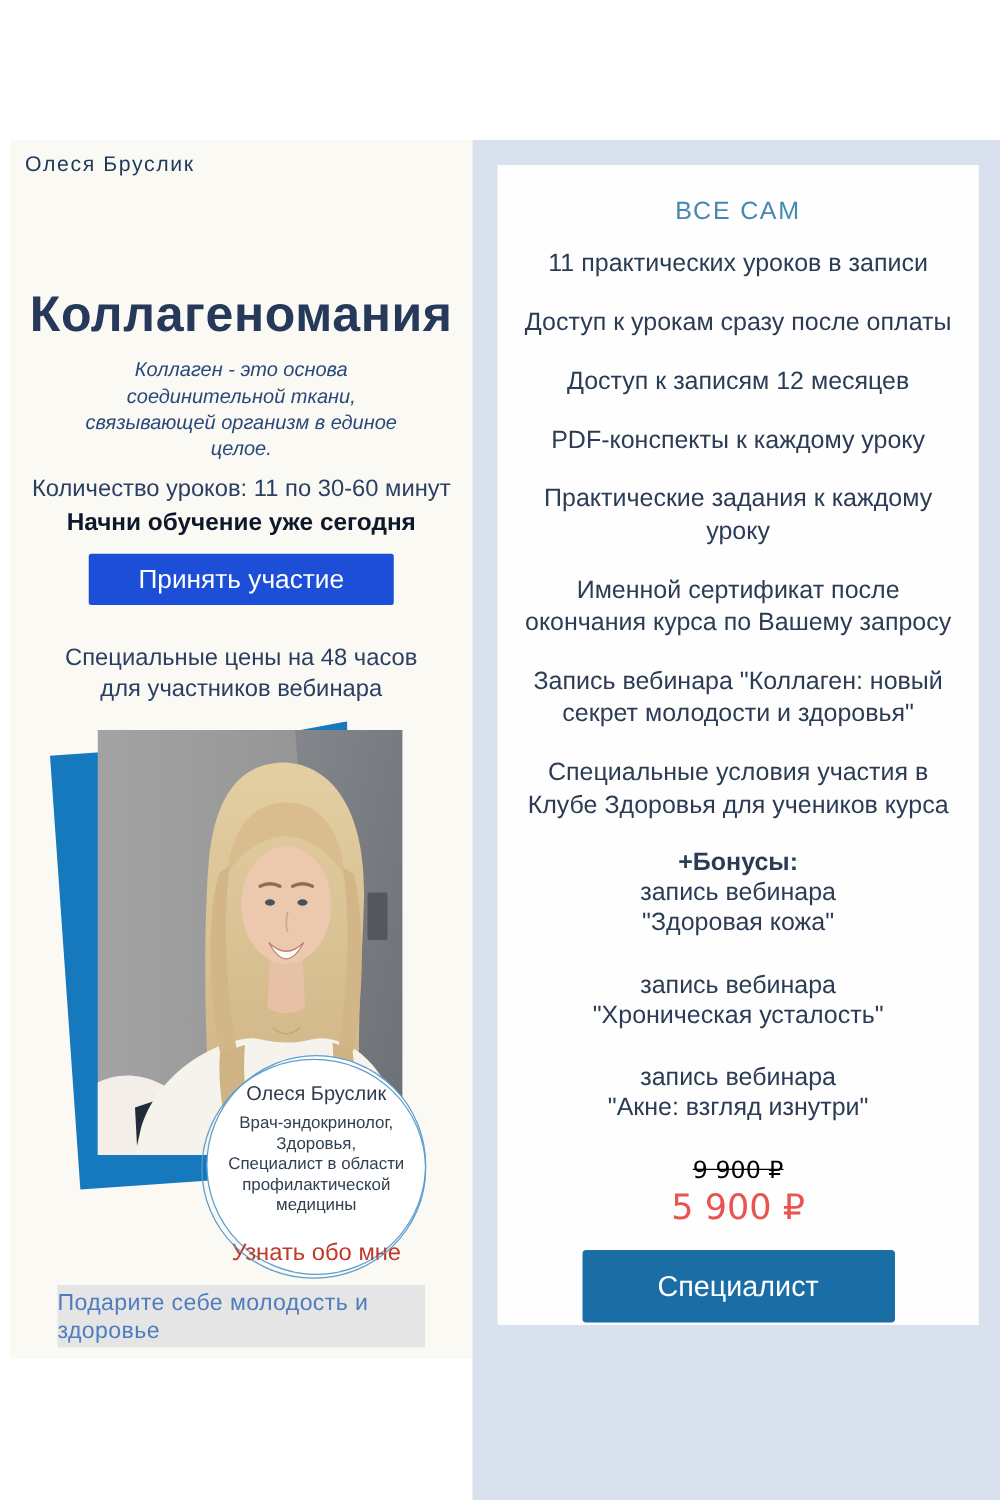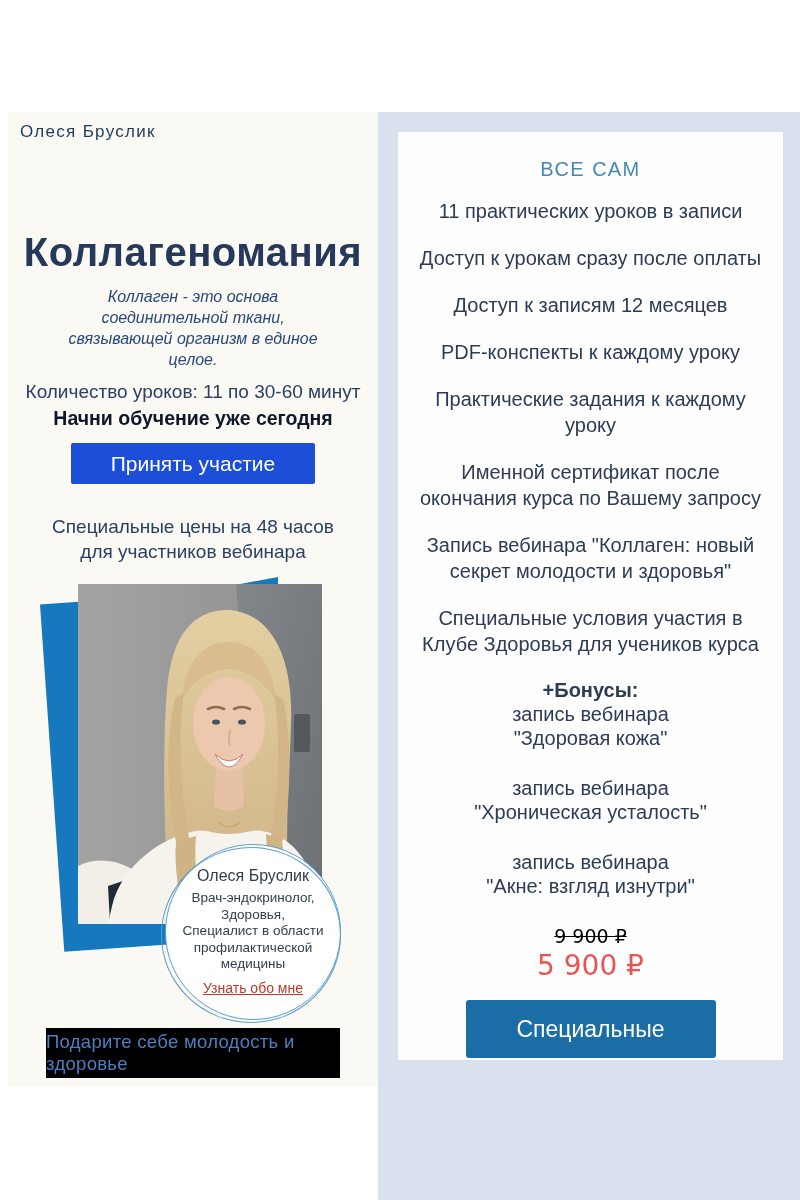--- a/index.html
+++ b/index.html
@@ -33,7 +33,7 @@
                 border-radius:50%;pointer-events:none;}
   .badge-name{font-size:16px;color:#2e3c4e;}
   .badge-creds{margin-top:5px;width:158px;font-size:13.5px;line-height:16.5px;color:#33404f;}
-  .badge-link{margin-top:7px;font-size:14px;color:#c0392b;text-decoration:underline;cursor:pointer;}
+  .badge-link{margin-top:19px;font-size:19px;color:#c0392b;cursor:pointer;}
 
   .banner{width:294px;height:50px;margin:12px auto 0;background:#000000;display:flex;align-items:center;
           justify-content:center;font-size:18.5px;color:#4e7ec0;letter-spacing:.3px;}

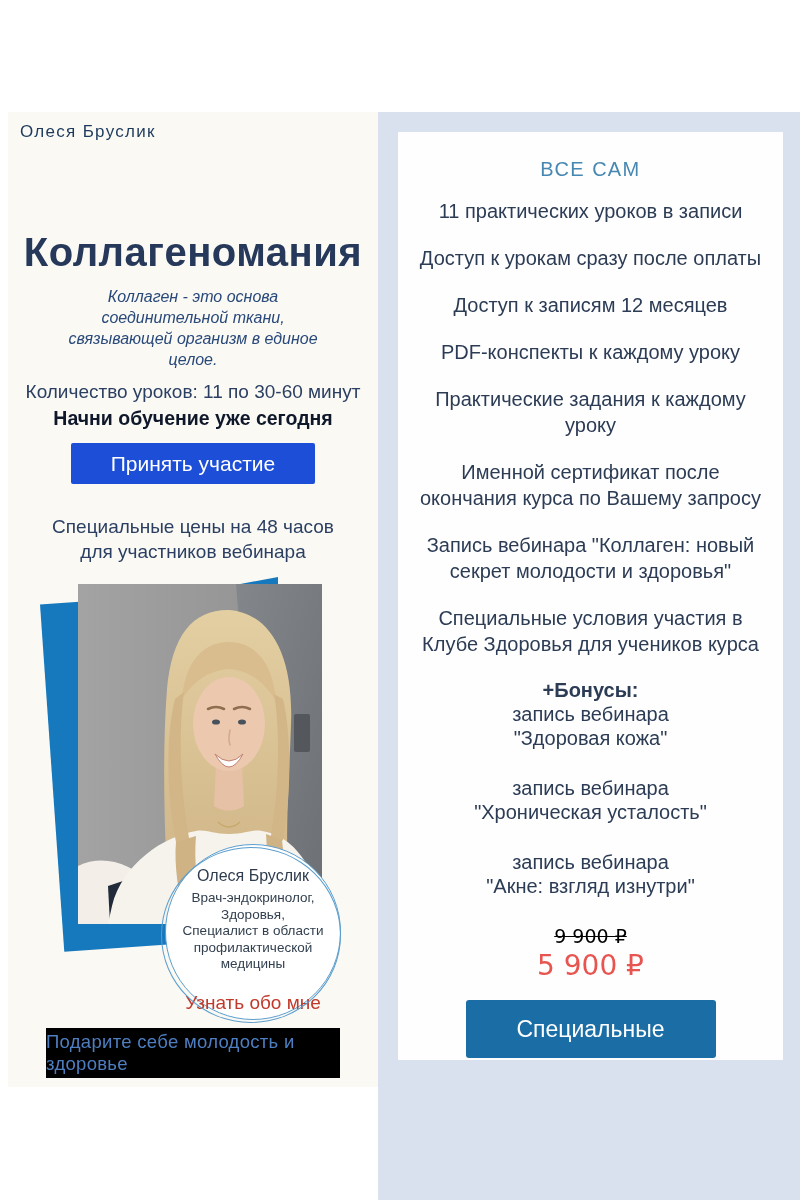--- a/index.html
+++ b/index.html
@@ -35,7 +35,7 @@
   .badge-creds{margin-top:5px;width:158px;font-size:13.5px;line-height:16.5px;color:#33404f;}
   .badge-link{margin-top:19px;font-size:19px;color:#c0392b;cursor:pointer;}
 
-  .banner{width:294px;height:50px;margin:12px auto 0;background:#000000;display:flex;align-items:center;
+  .banner{width:294px;height:50px;margin:12px auto 0;background:#e5e5e5;display:flex;align-items:center;
           justify-content:center;font-size:18.5px;color:#4e7ec0;letter-spacing:.3px;}
 
   

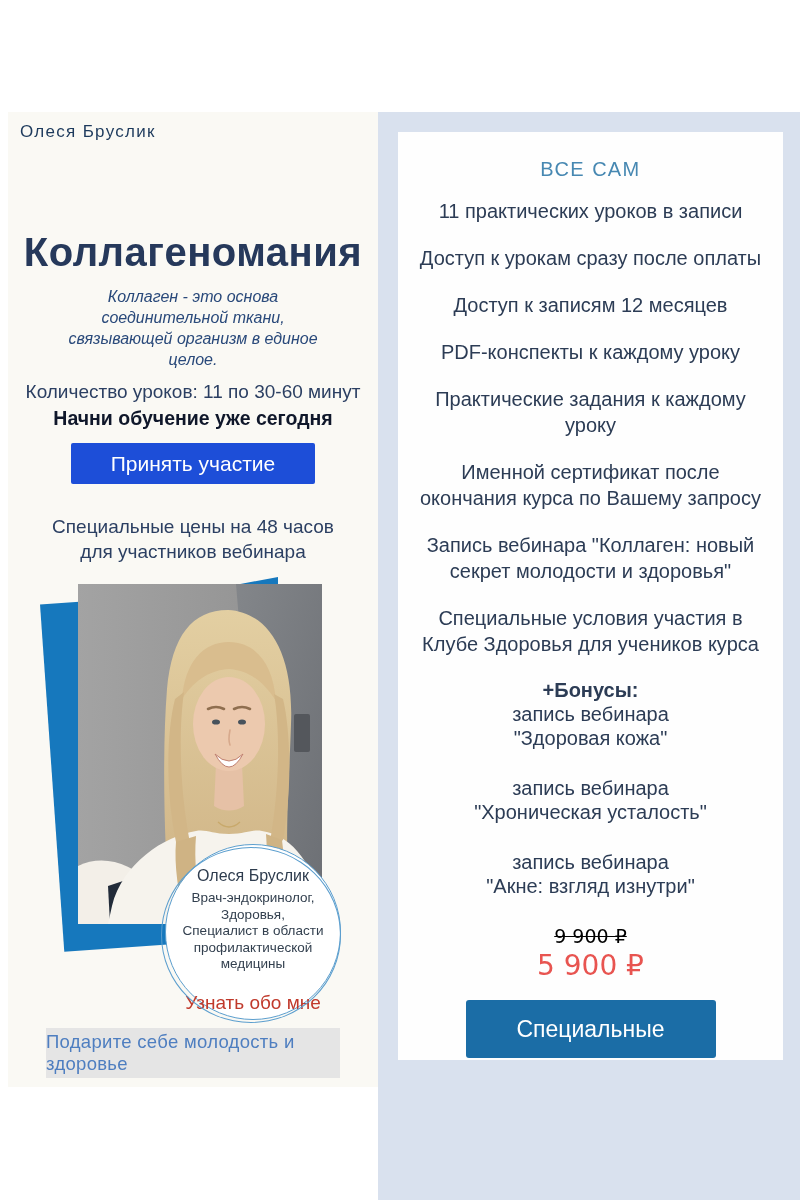--- a/index.html
+++ b/index.html
@@ -168,7 +168,7 @@
       <div class="old-price">9 900 ₽</div>
       <div class="new-price">5 900 ₽</div>
 
-      <button class="blue-btn">Специальные</button>
+      <button class="blue-btn">Специалист</button>
     </div>
   </div>
 

